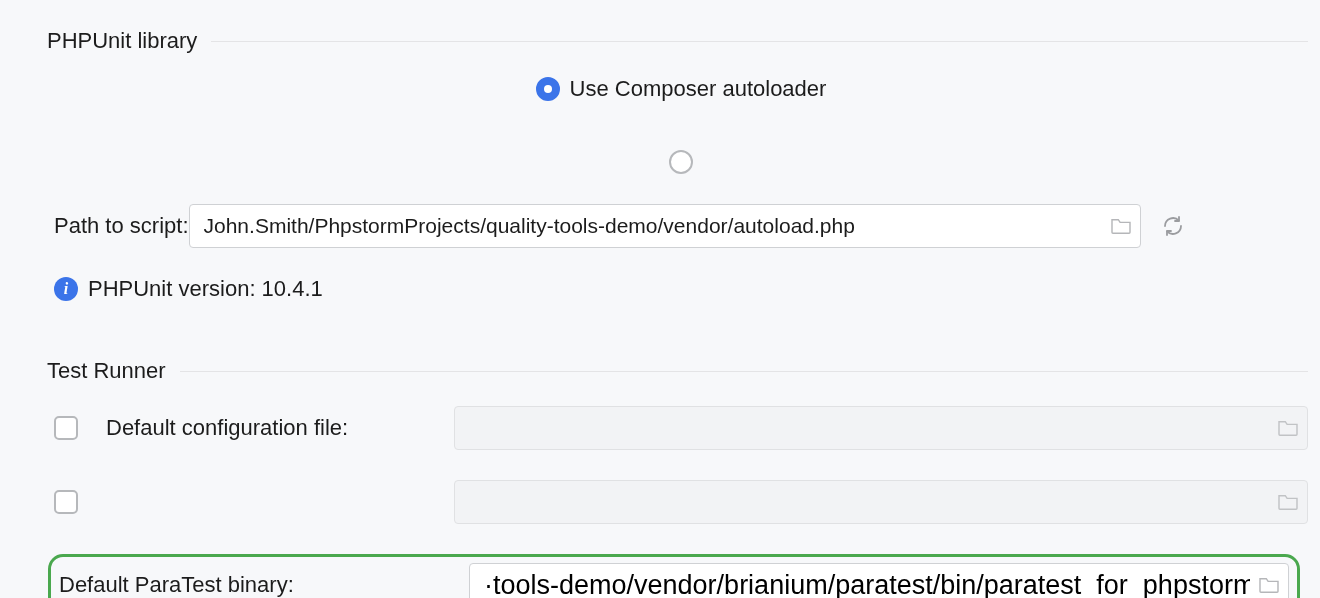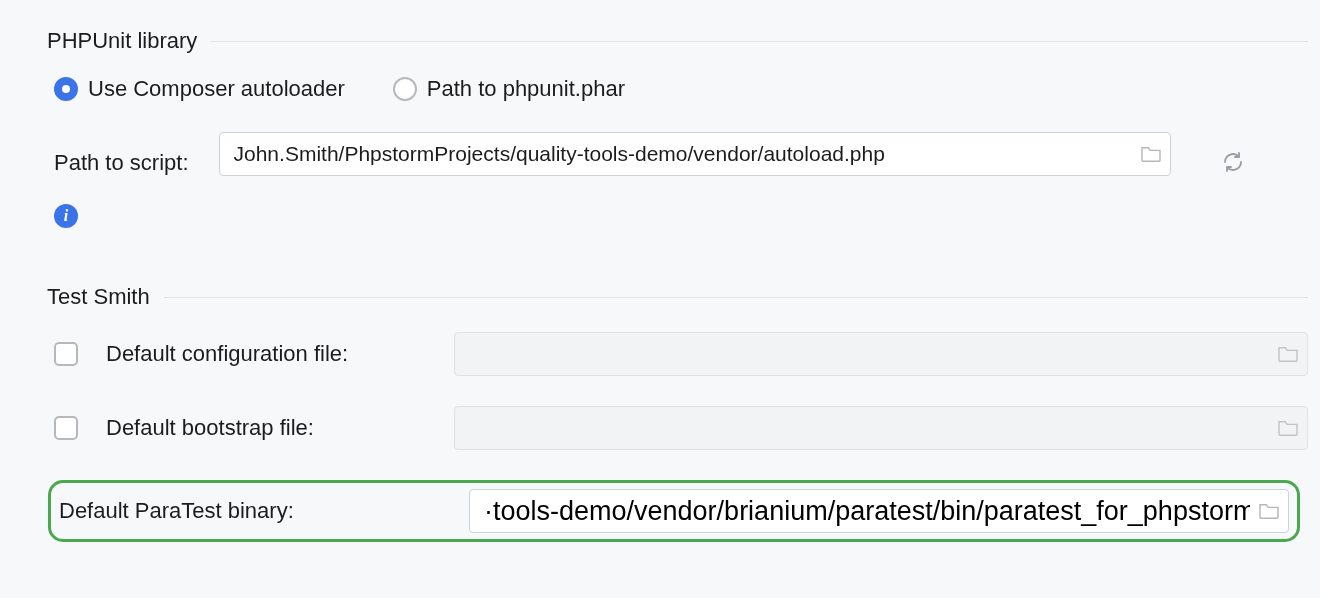--- a/index.html
+++ b/index.html
@@ -39,6 +39,7 @@
     align-items: center;
     gap: 48px;
     margin-bottom: 30px;
+    flex-direction: column;
   }
   .radio-item {
     display: flex;

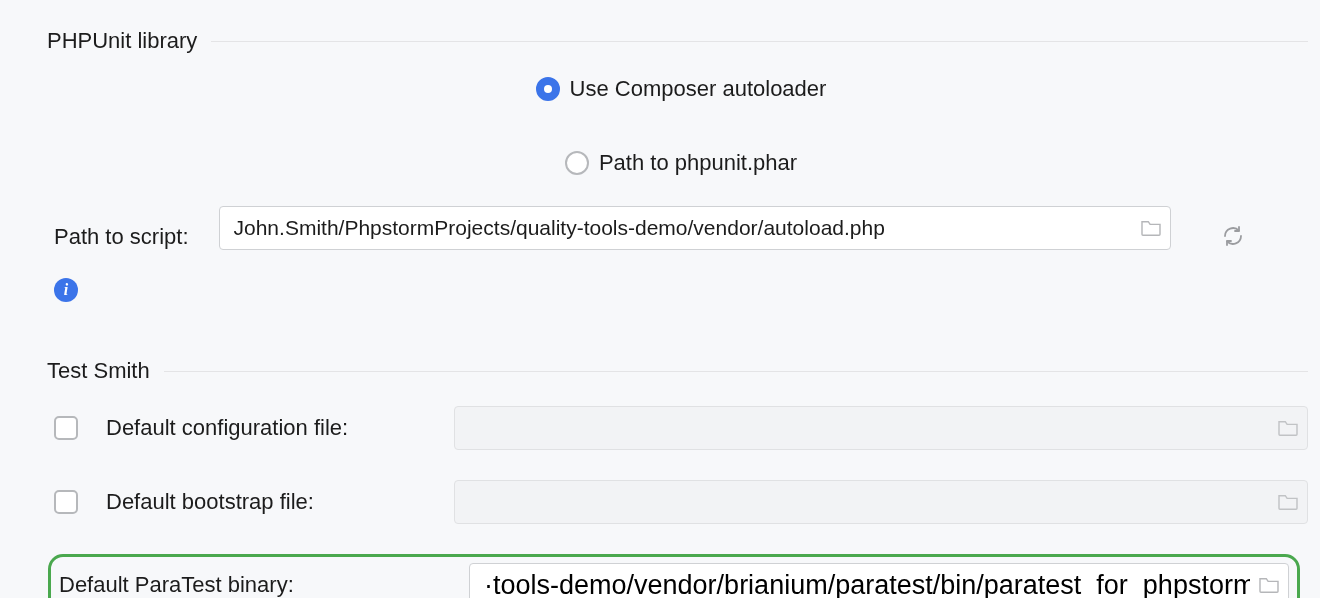--- a/index.html
+++ b/index.html
@@ -232,7 +232,6 @@
     </div>
     <div class="radio-item">
       <span class="radio unchecked"></span>
-      <span>Path to phpunit.phar</span>
     </div>
   </div>
 

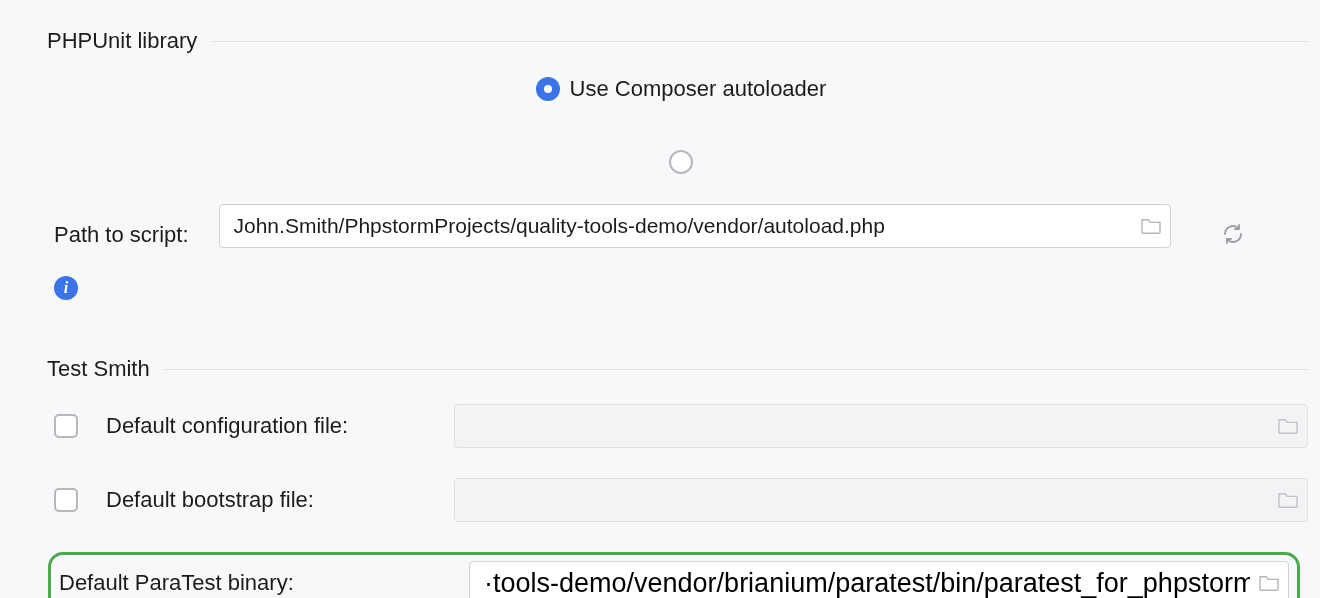--- a/index.html
+++ b/index.html
@@ -73,8 +73,7 @@
   
   .script-row {
     display: flex;
-    align-items: flex-end;
-    gap: 30px;
+    align-items: center;
     margin-bottom: 28px;
   }
   .script-label { white-space: nowrap; }

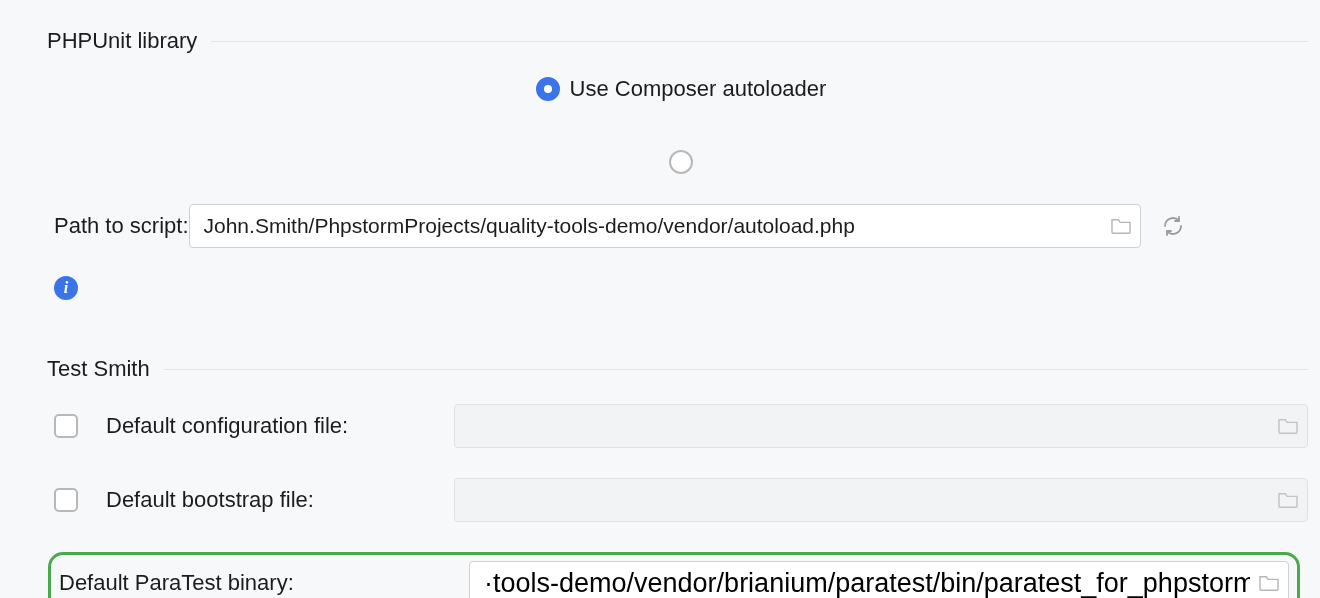--- a/index.html
+++ b/index.html
@@ -254,6 +254,7 @@
 
   <div class="info-row">
     <span class="info-icon">i</span>
+    <span>PHPUnit version: 10.4.1</span>
   </div>
 
 </div>

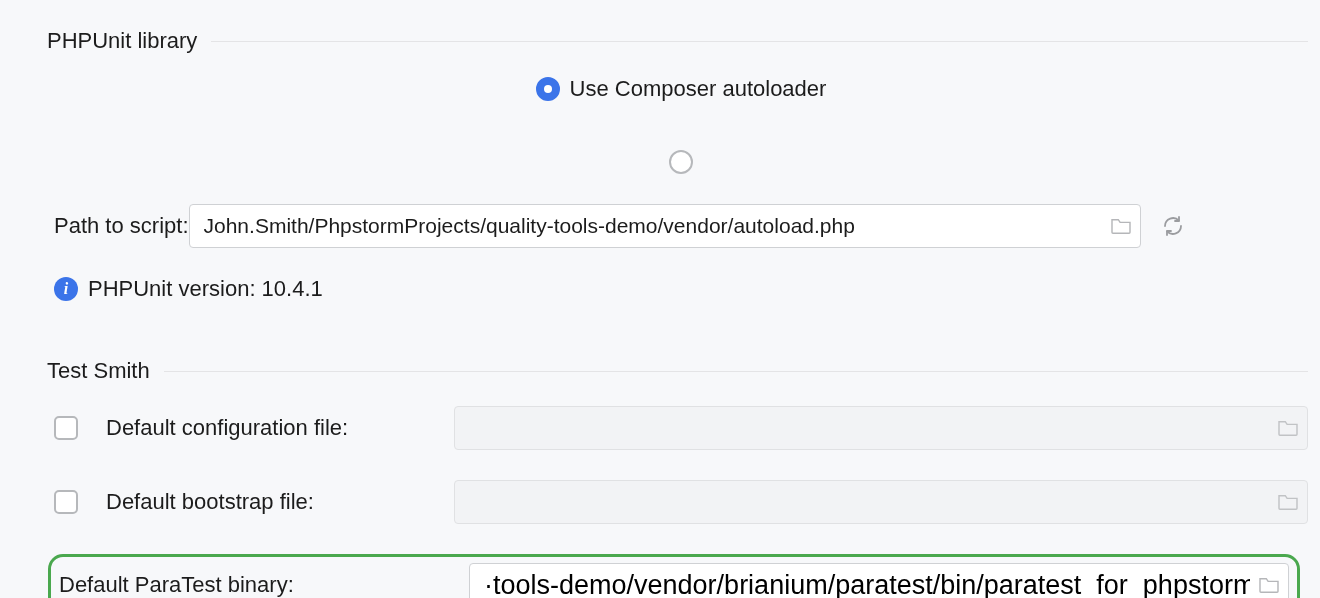--- a/index.html
+++ b/index.html
@@ -260,7 +260,7 @@
 </div>
 
 <div class="section-header">
-  <span class="label">Test Smith</span>
+  <span class="label">Test Runner</span>
   <span class="rule"></span>
 </div>
 

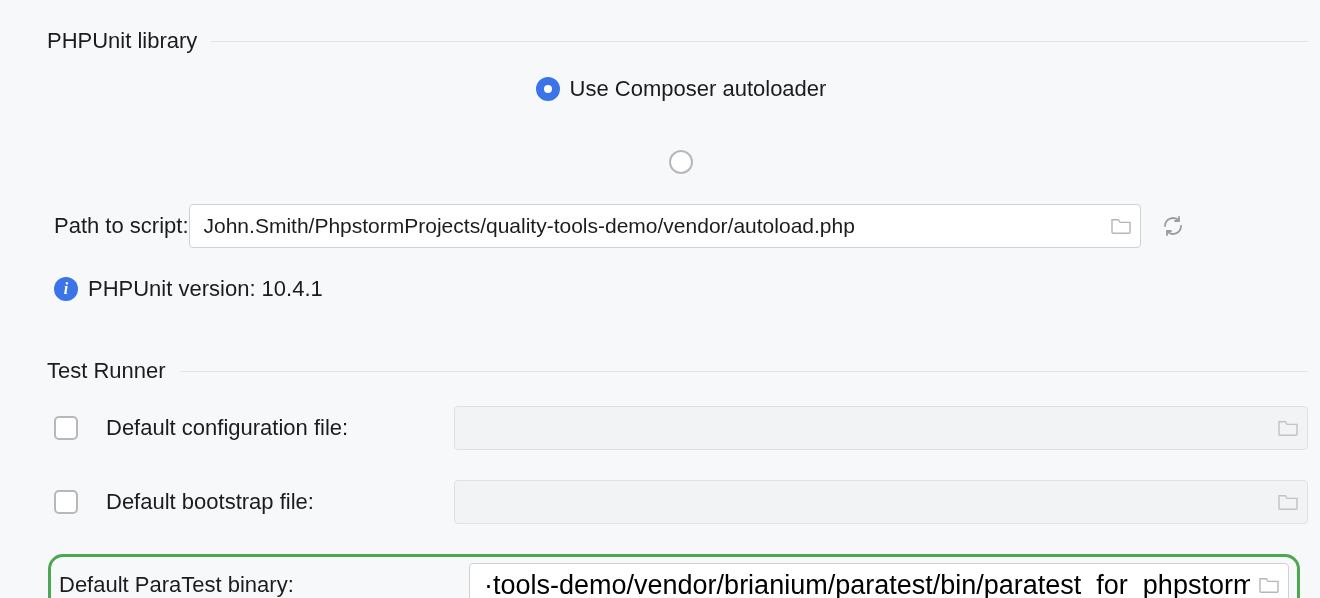--- a/index.html
+++ b/index.html
@@ -286,7 +286,6 @@
   <div class="tr-row">
     <div class="tr-label-col">
       <span class="checkbox"></span>
-      <span>Default bootstrap file:</span>
     </div>
     <div class="tr-input-col">
       <div class="tr-input">

